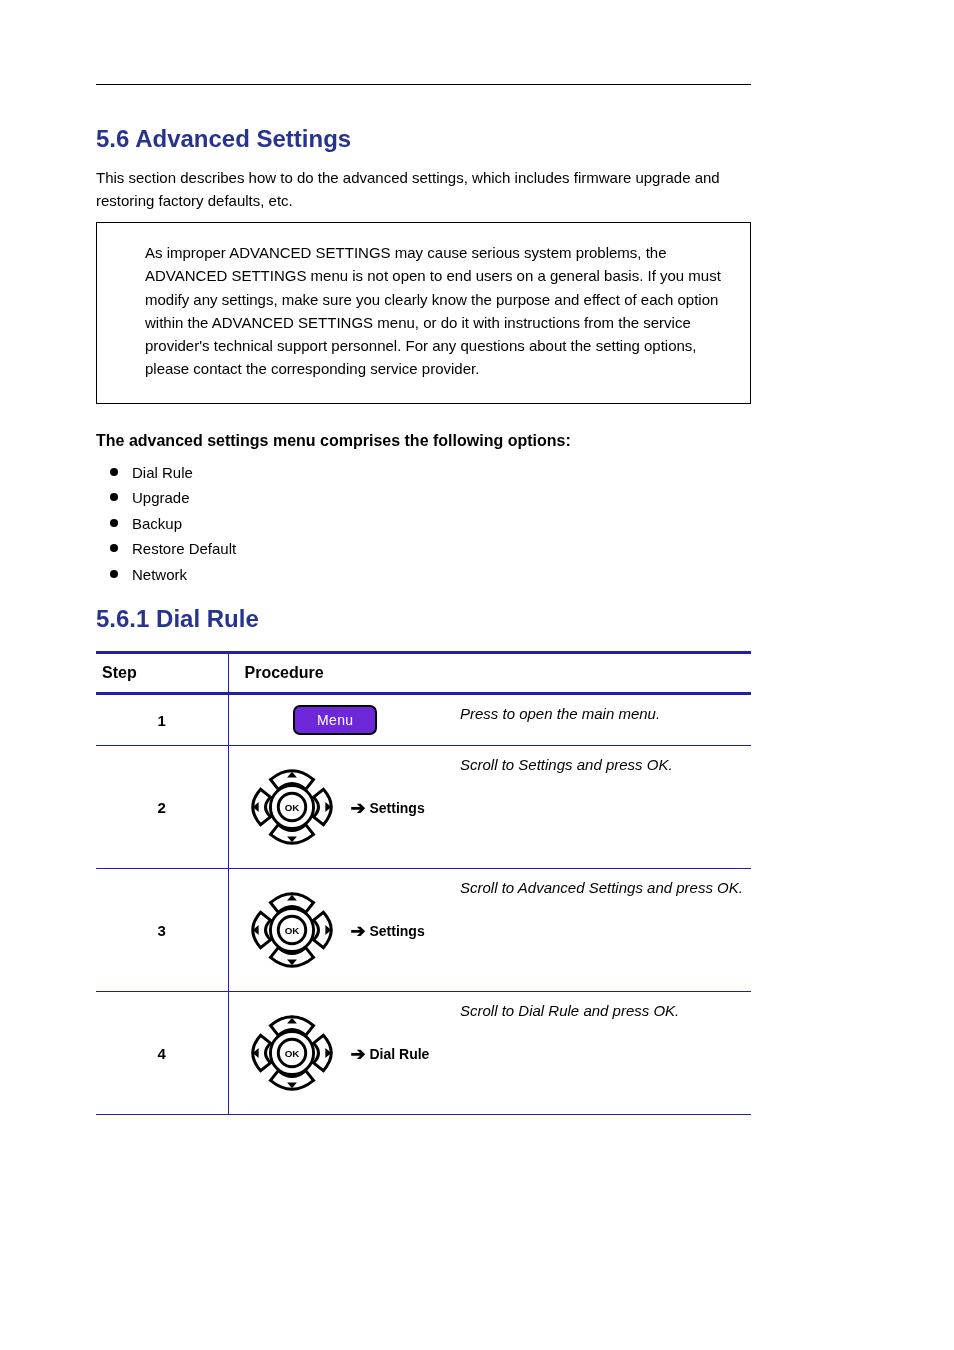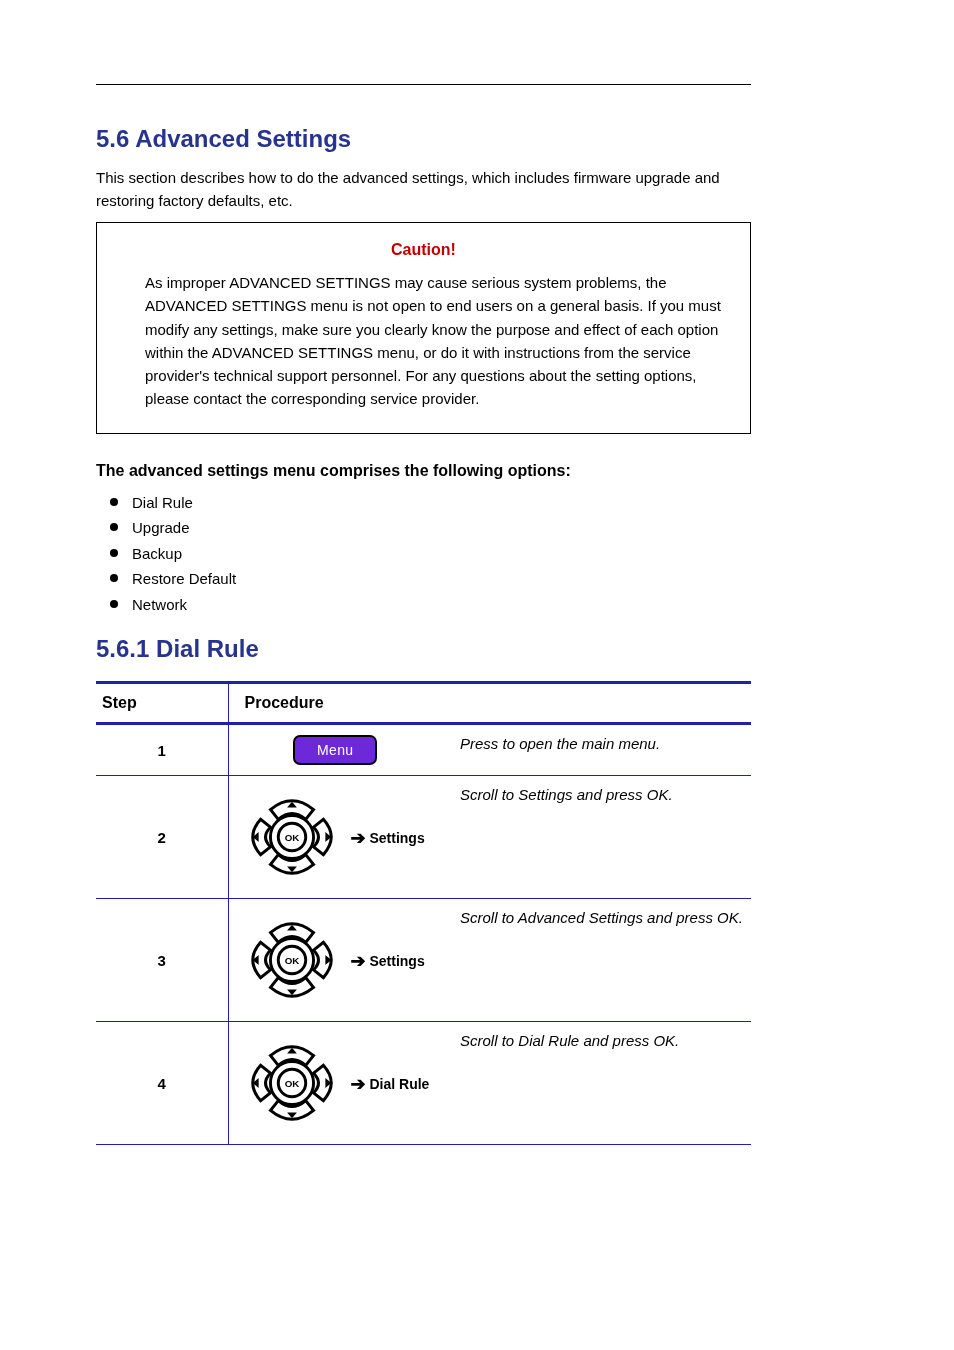--- a/index.html
+++ b/index.html
@@ -39,7 +39,6 @@
   <p class="body-text">This section describes how to do the advanced settings, which includes firmware upgrade and restoring factory defaults, etc.</p>
 
   <div class="callout">
-    <div class="callout-title">Caution!</div>
     <div class="callout-body">As improper ADVANCED SETTINGS may cause serious system problems, the ADVANCED SETTINGS menu is not open to end users on a general basis. If you must modify any settings, make sure you clearly know the purpose and effect of each option within the ADVANCED SETTINGS menu, or do it with instructions from the service provider's technical support personnel. For any questions about the setting options, please contact the corresponding service provider.</div>
   </div>
 

